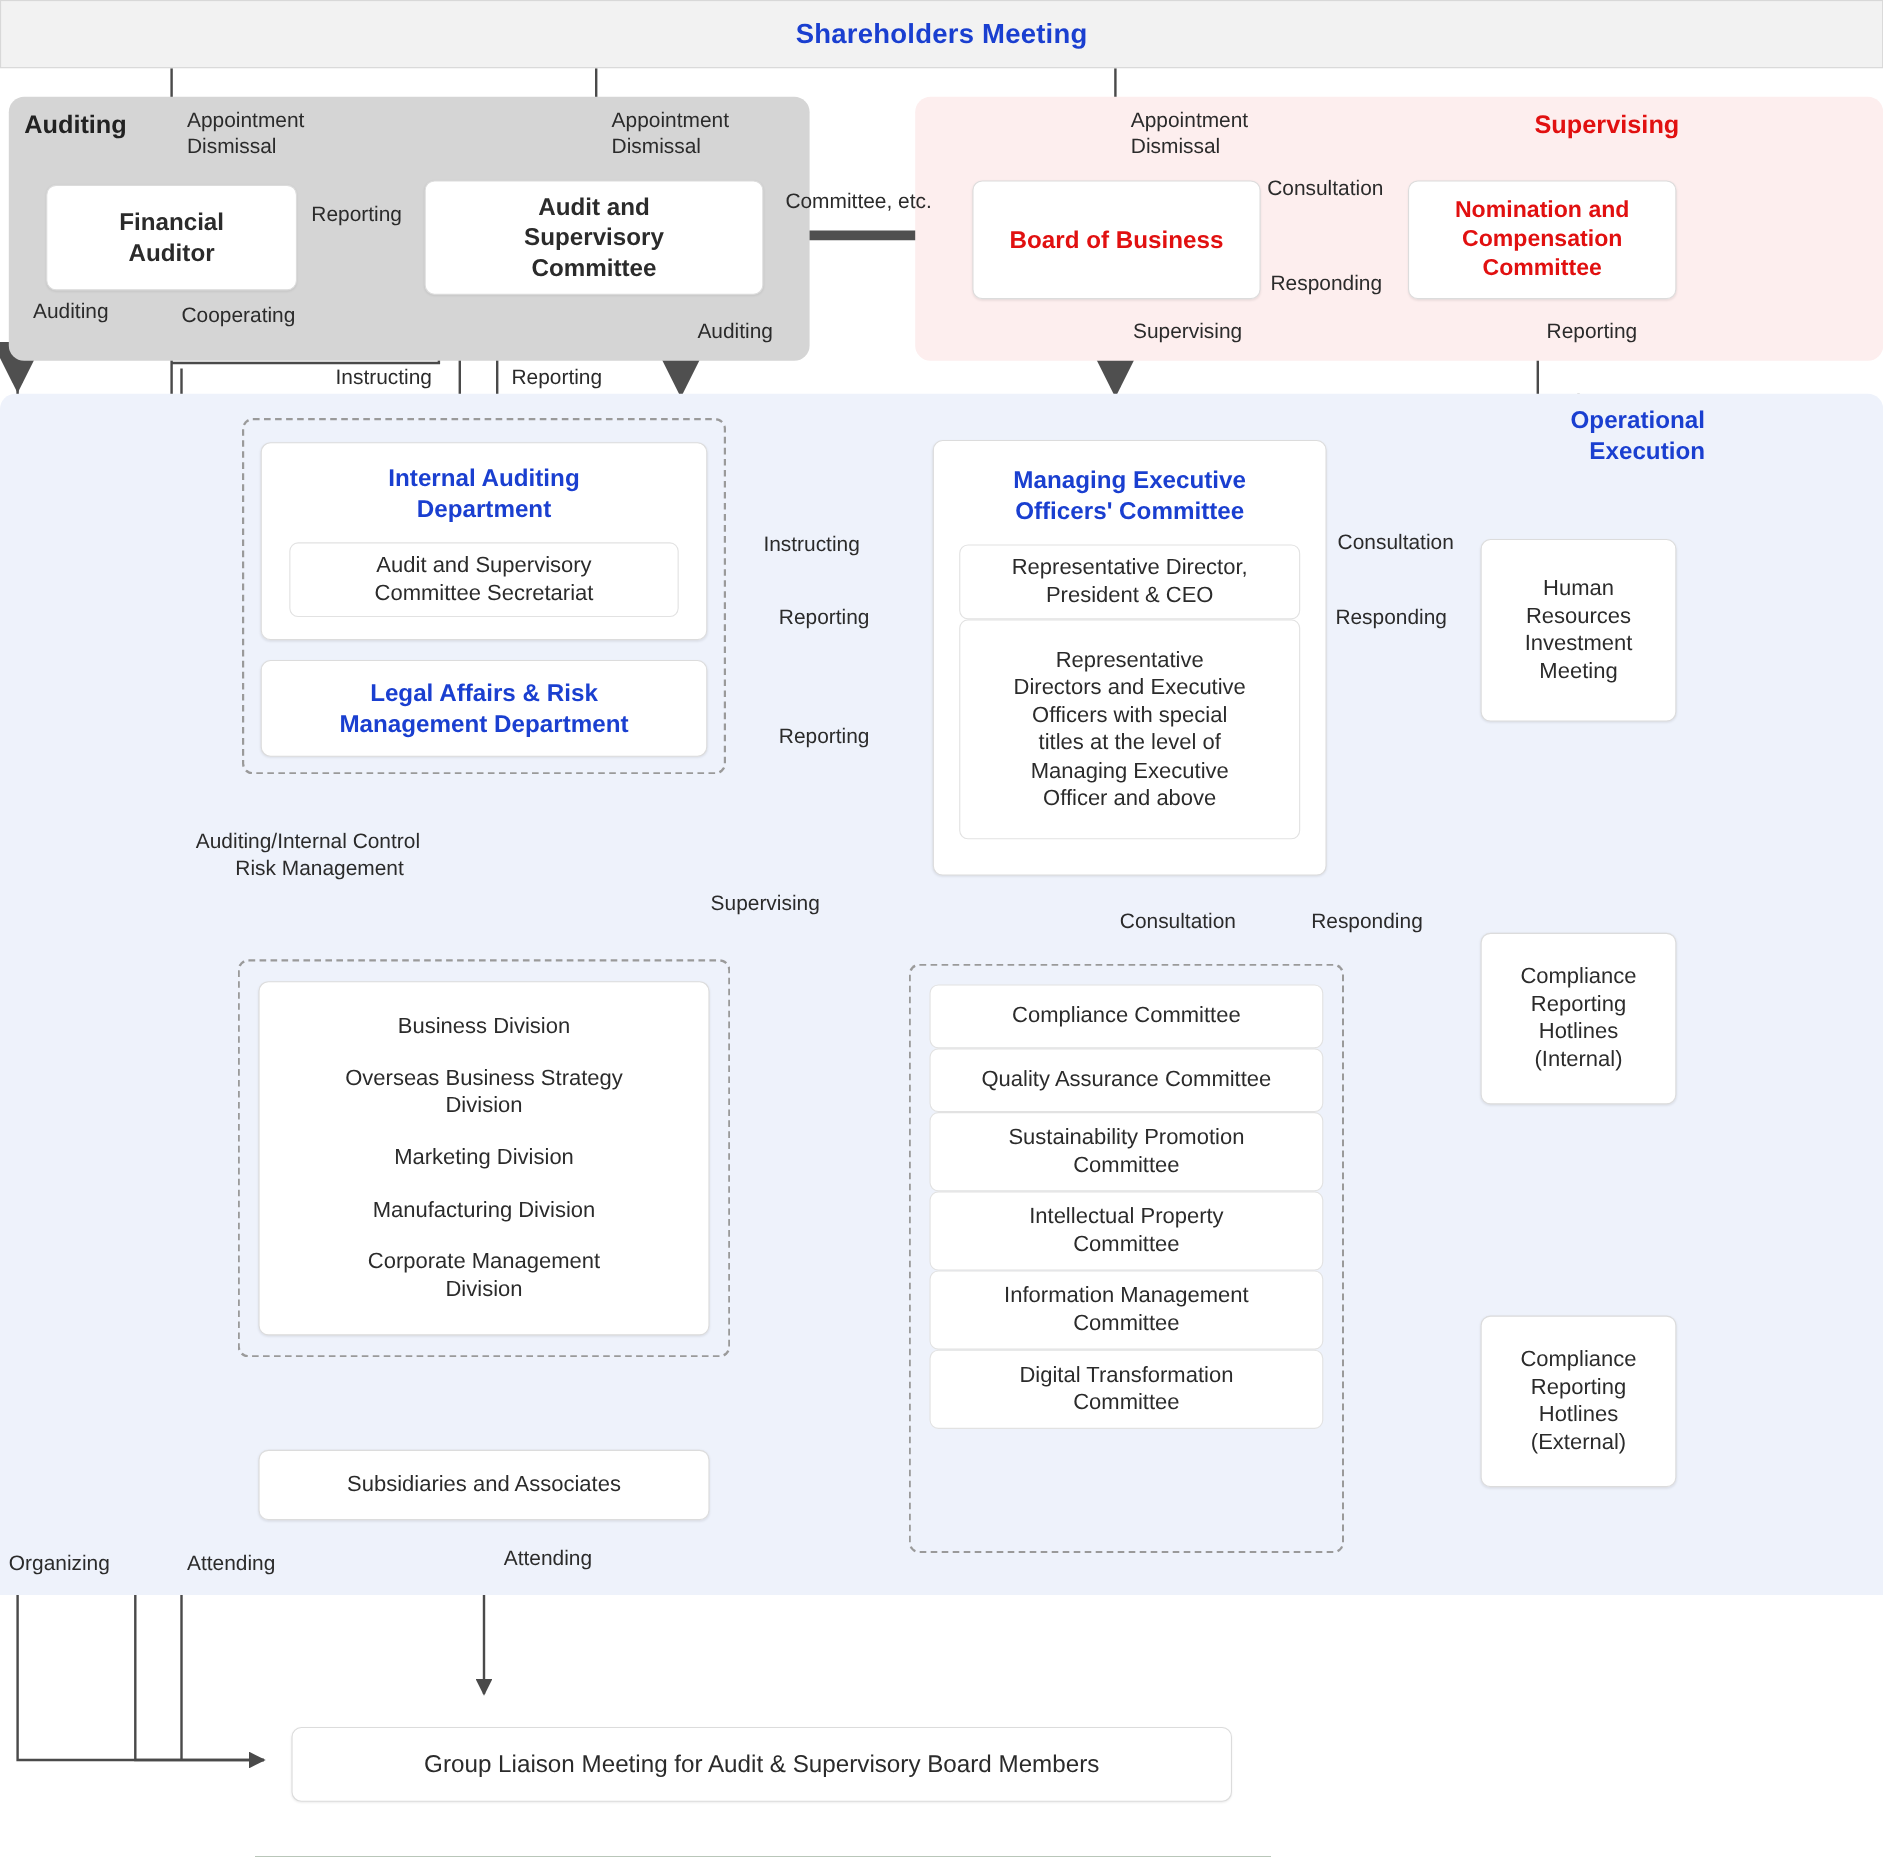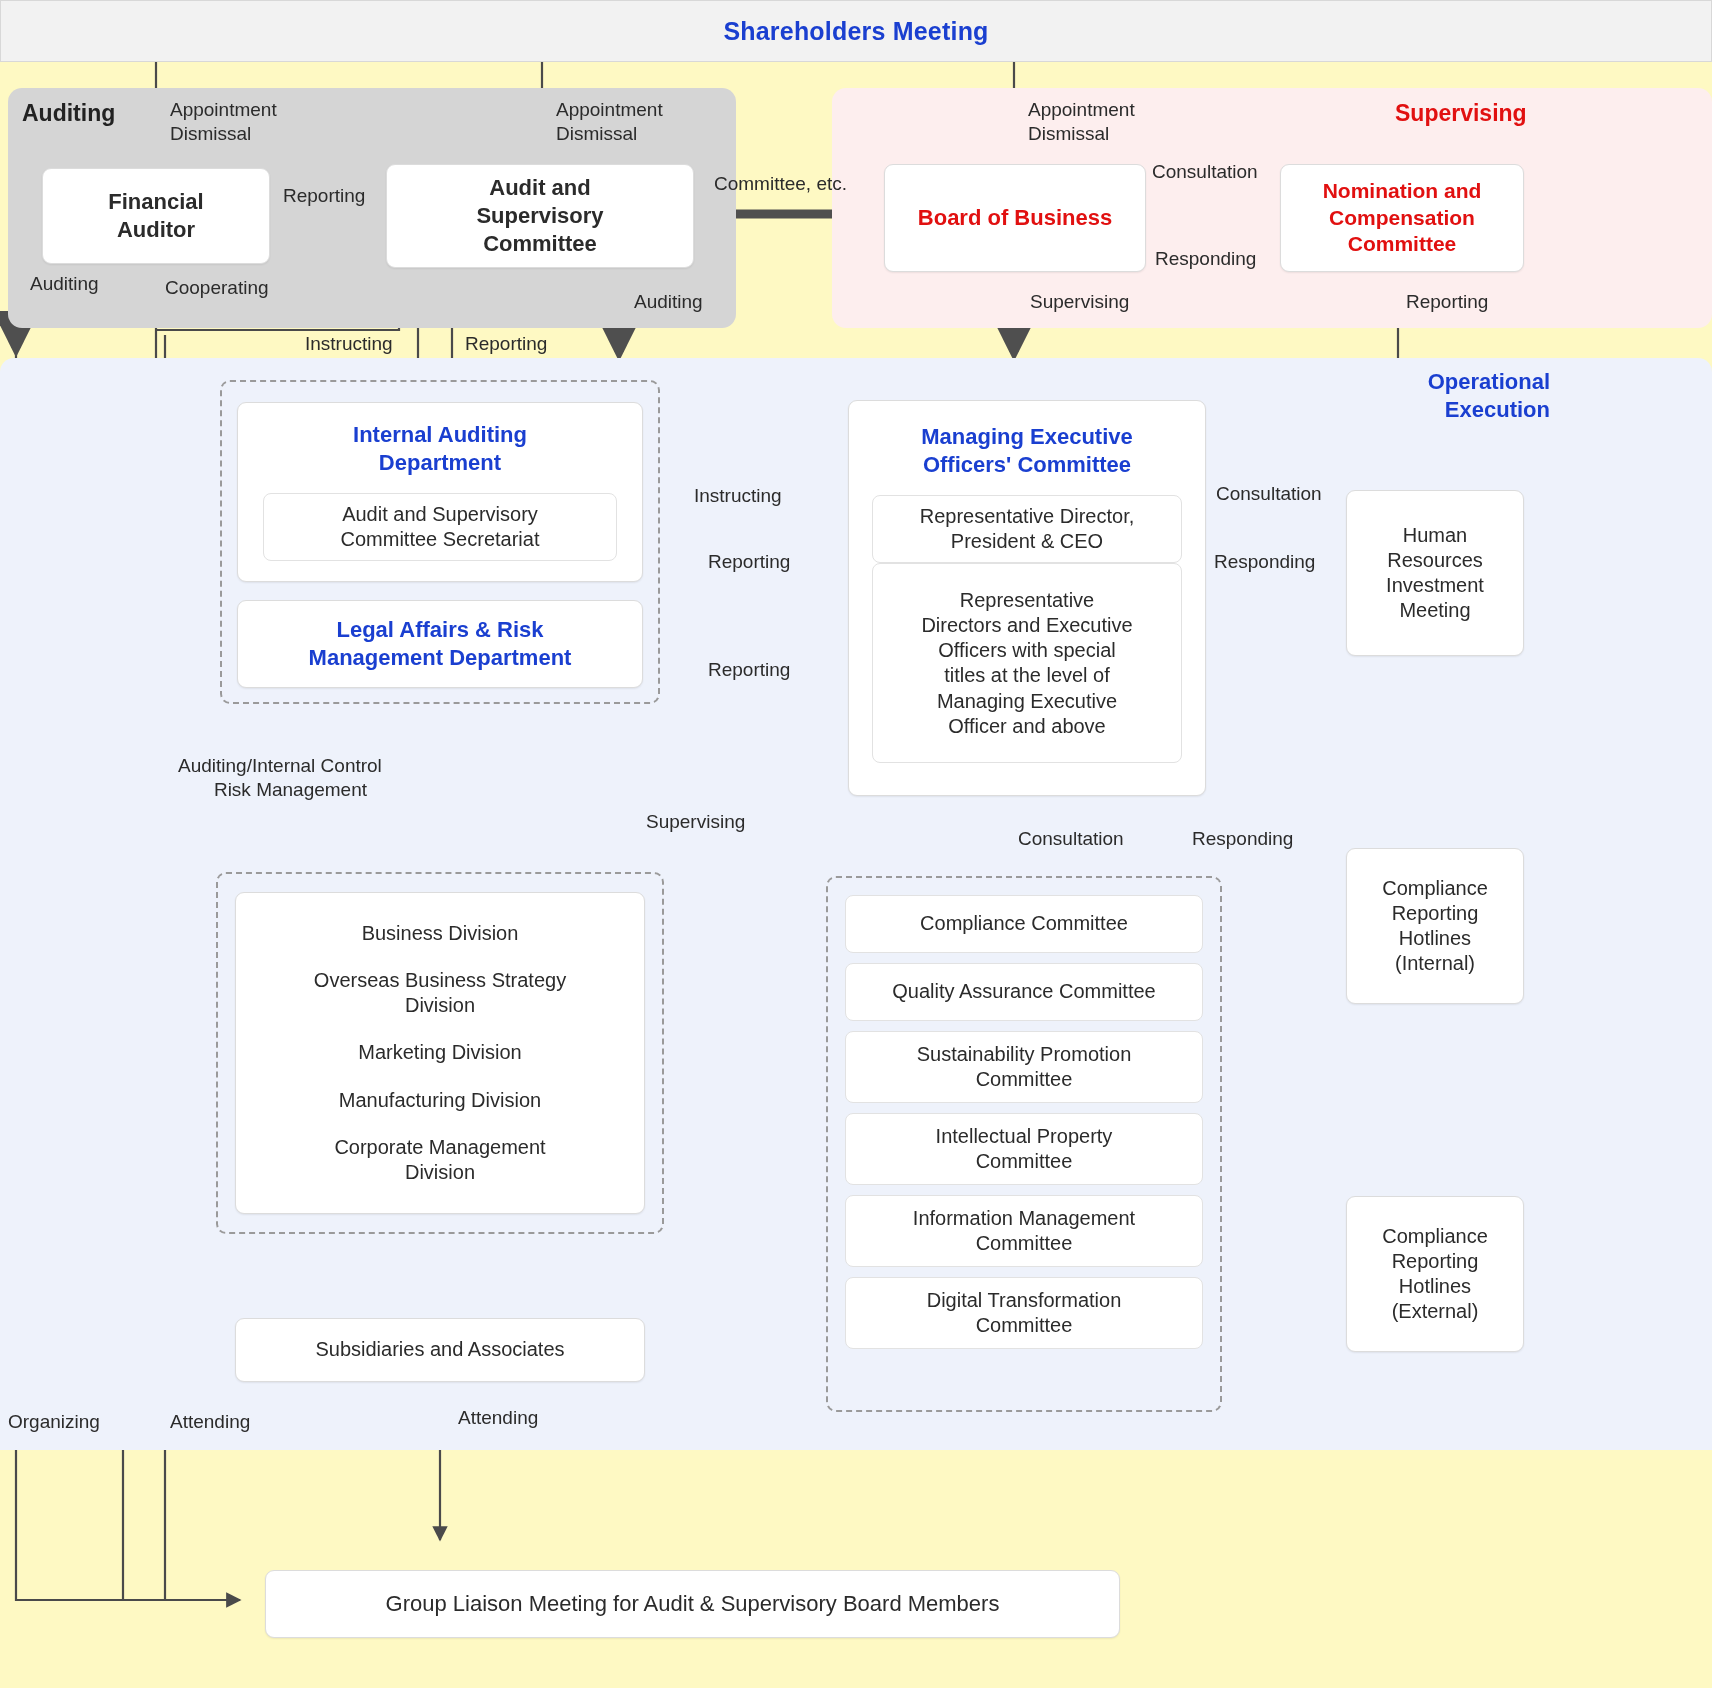--- a/index.html
+++ b/index.html
@@ -5,7 +5,7 @@
   html,body{margin:0;padding:0;background:#4a6b48;}
   #root{
     position:relative;width:1712px;height:1688px;
-    background:#fef9c3;
+    background:#ffffff;
     font-family:"Liberation Sans", sans-serif;
     overflow:hidden;
   }

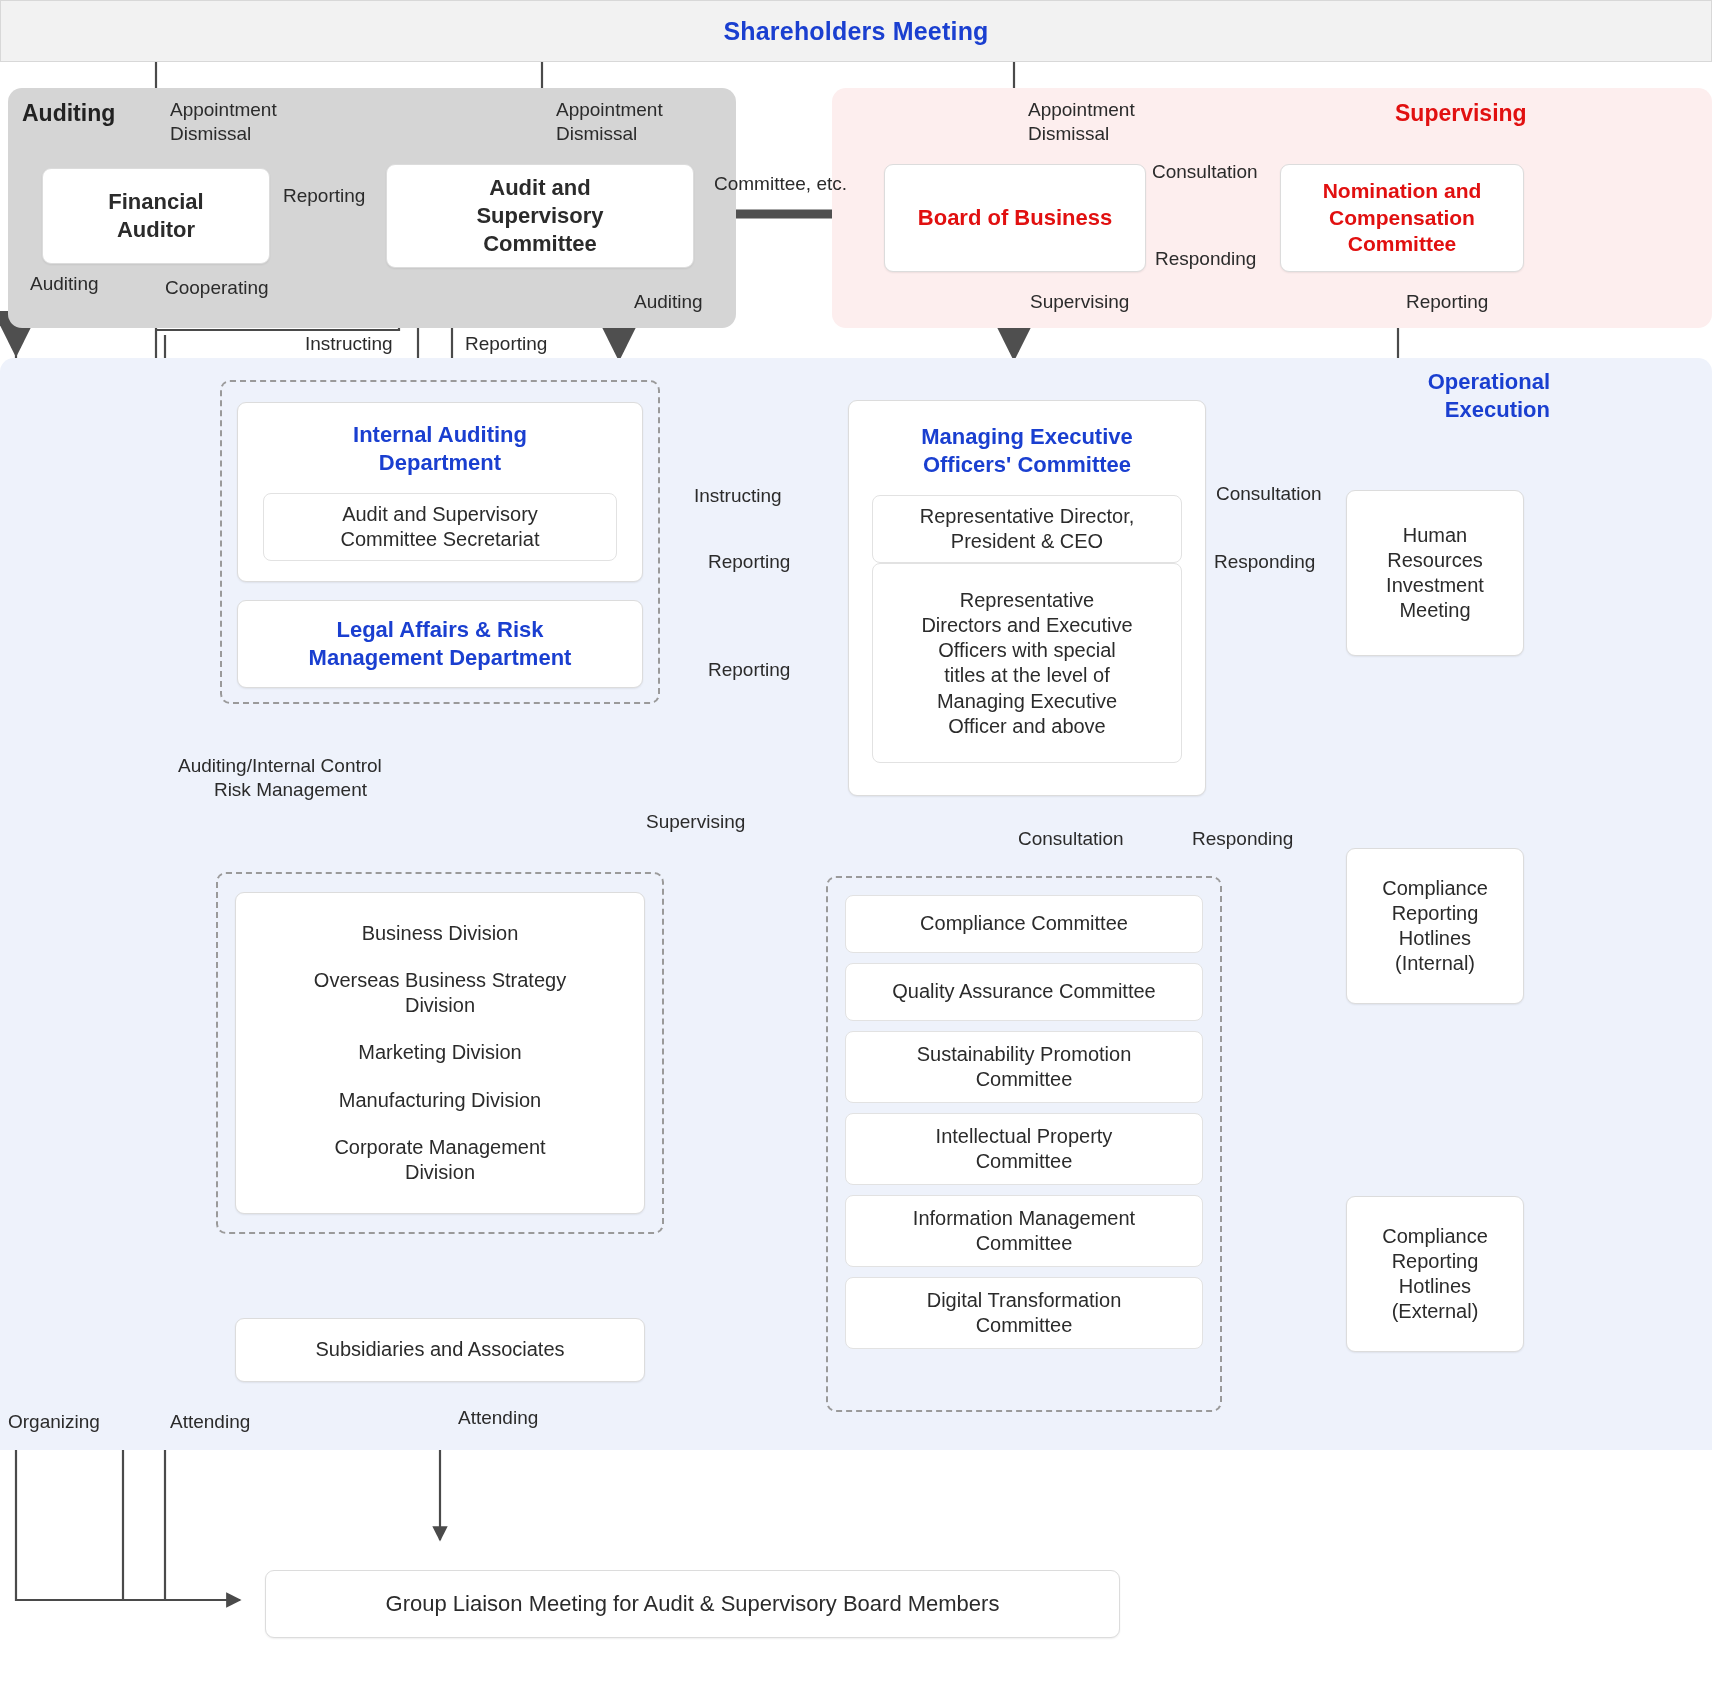--- a/index.html
+++ b/index.html
@@ -251,7 +251,7 @@
 
   <div class="abs dashed" style="left:826px;top:876px;width:396px;height:536px;"></div>
 
-  <div class="abs" style="left:845px;top:895px;width:358px;display:flex;flex-direction:column;gap:10px;">
+  <div class="abs" style="left:845px;top:895px;width:358px;display:flex;flex-direction:column;">
     <div class="subbox" style="height:58px;">
       <span>Compliance Committee</span>
       </div>

